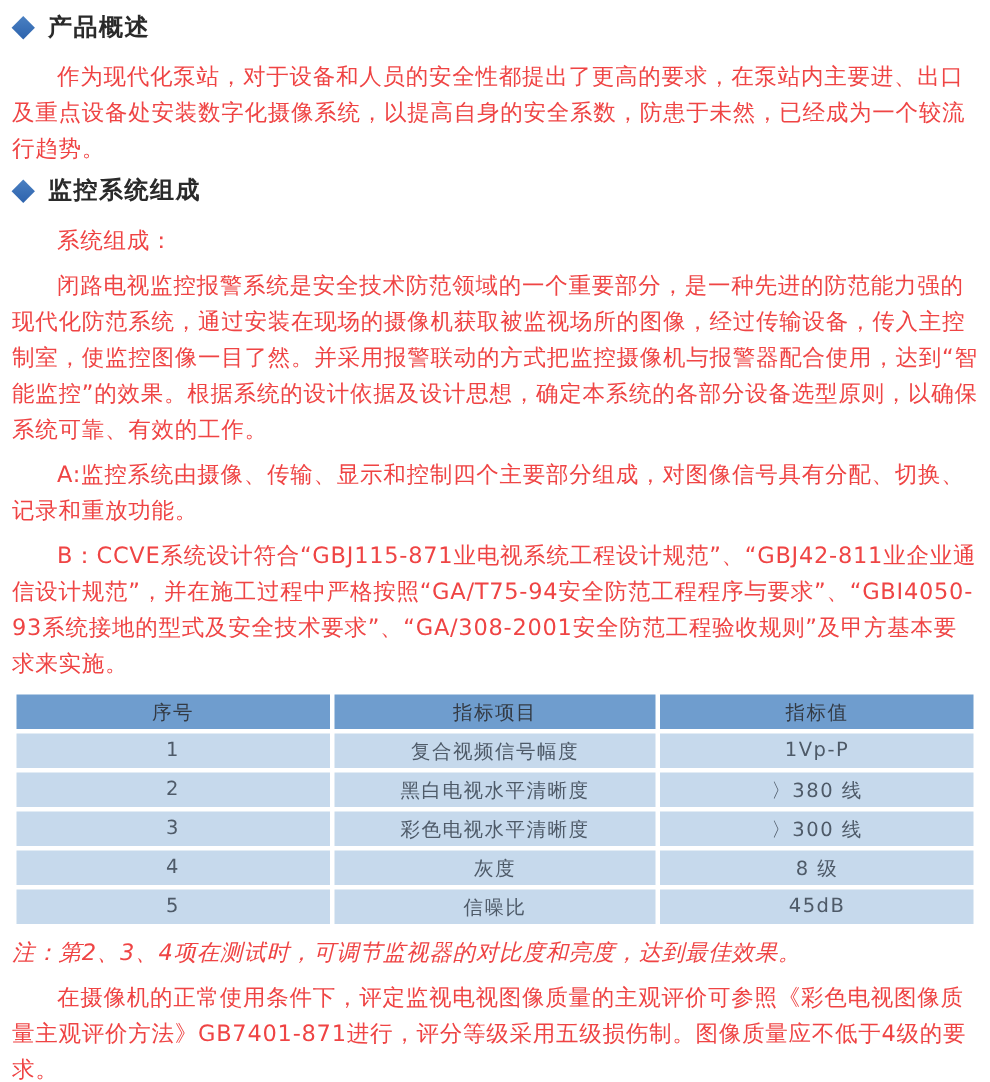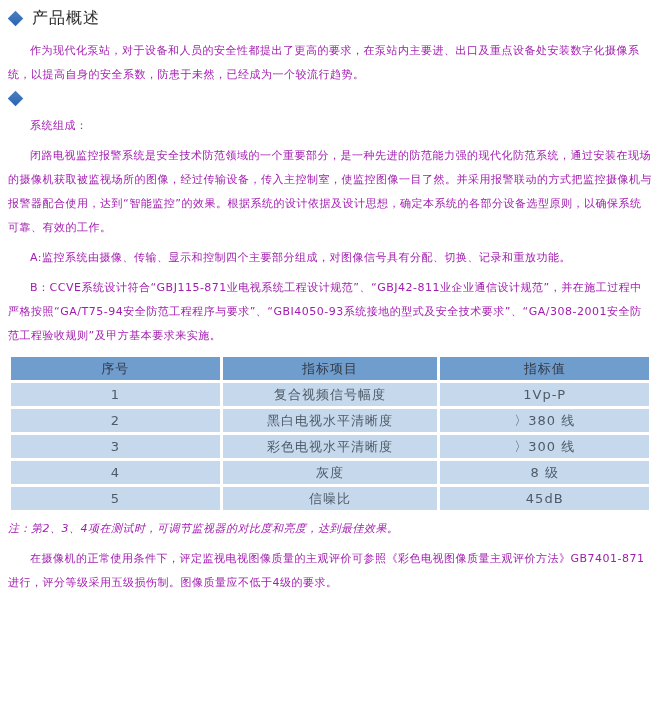--- a/index.html
+++ b/index.html
@@ -36,7 +36,7 @@
   }
   .heading-text {
     font-size: 16px;
-    font-weight: normal;
+    font-weight: bold;
     color: #2a2a2a;
     letter-spacing: 1px;
   }

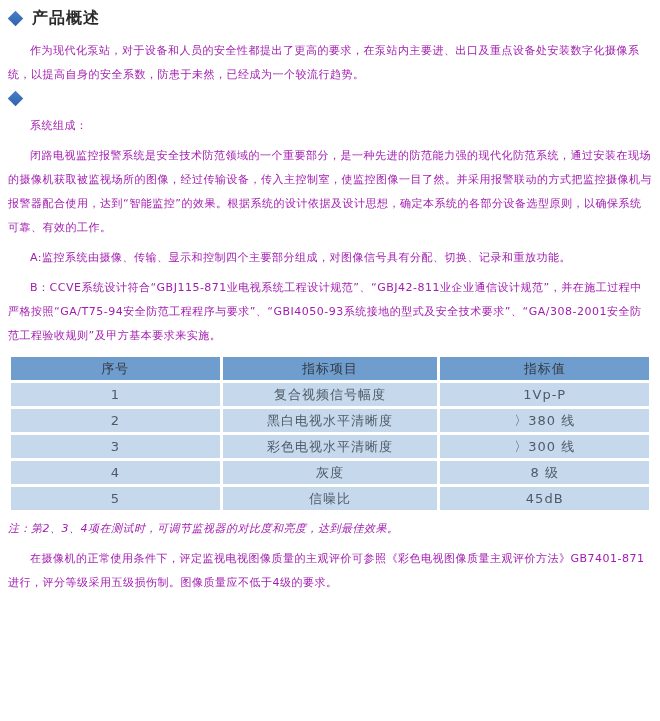--- a/index.html
+++ b/index.html
@@ -42,9 +42,9 @@
   }
   .para {
     margin: 0 0 6px 0;
-    font-size: 11px;
+    font-size: 15px;
     line-height: 24px;
-    color: #a21caf;
+    color: #ef4444;
     text-indent: 2em;
     letter-spacing: 0.5px;
   }

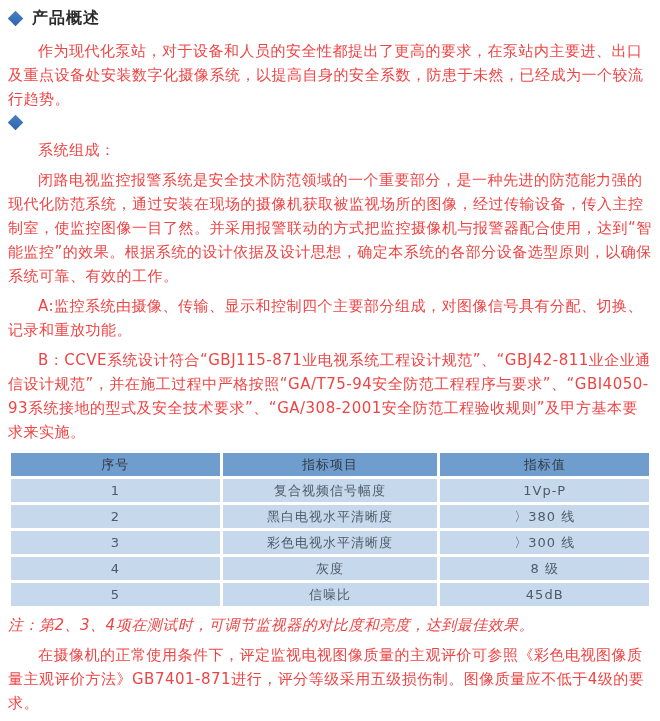--- a/index.html
+++ b/index.html
@@ -95,6 +95,7 @@
 
   <div class="section-heading">
     <span class="diamond"></span>
+    <span class="heading-text">监控系统组成</span>
   </div>
   <p class="para">系统组成：</p>
   <p class="para">闭路电视监控报警系统是安全技术防范领域的一个重要部分，是一种先进的防范能力强的现代化防范系统，通过安装在现场的摄像机获取被监视场所的图像，经过传输设备，传入主控制室，使监控图像一目了然。并采用报警联动的方式把监控摄像机与报警器配合使用，达到“智能监控”的效果。根据系统的设计依据及设计思想，确定本系统的各部分设备选型原则，以确保系统可靠、有效的工作。</p>

